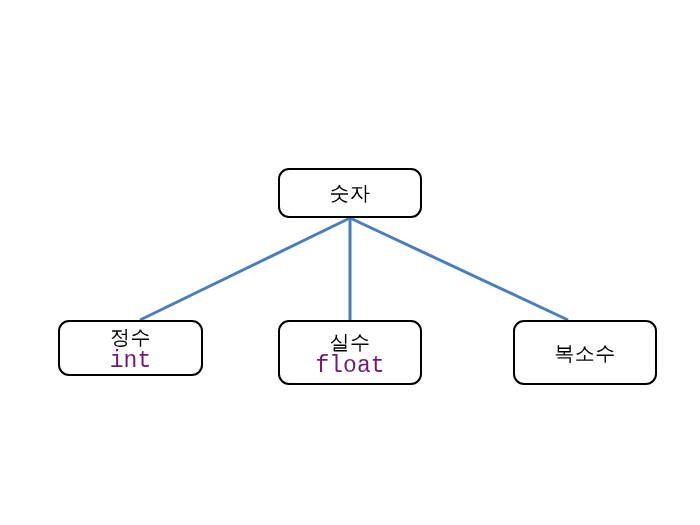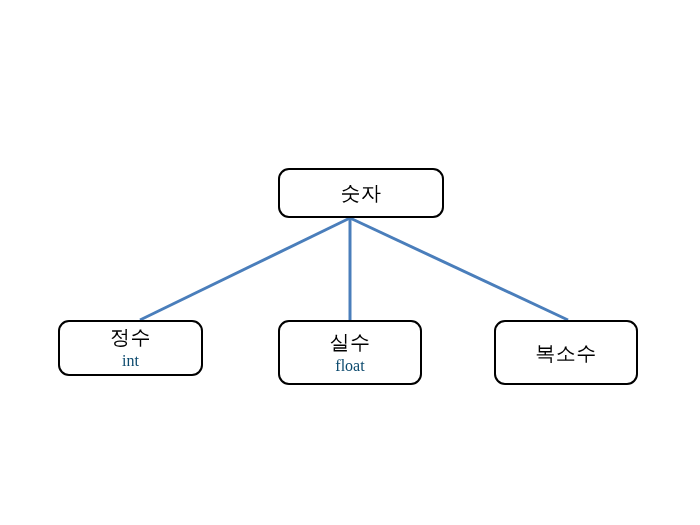--- a/index.html
+++ b/index.html
@@ -44,7 +44,7 @@
   .node-root {
     left: 278px;
     top: 168px;
-    width: 166px;
+    width: 144px;
     height: 50px;
   }
   .node-leaf-left {

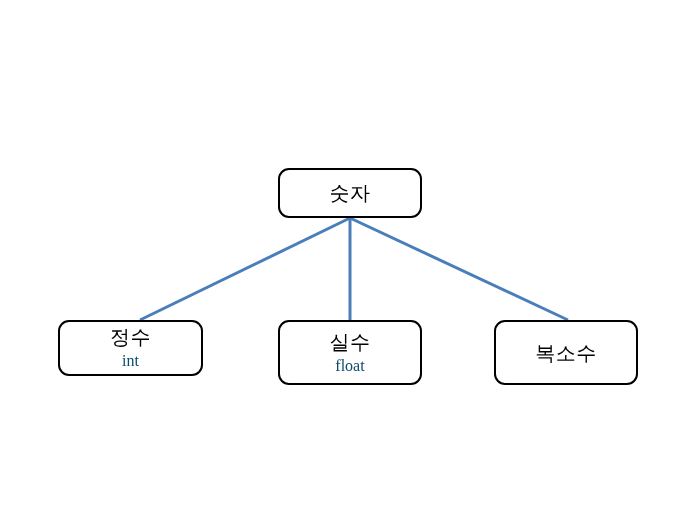--- a/index.html
+++ b/index.html
@@ -73,10 +73,10 @@
     letter-spacing: 0.5px;
   }
   .node-code {
-    font-family: Liberation Serif, serif;
-    font-size: 16px;
+    font-family: Liberation Mono, monospace;
+    font-size: 23px;
     line-height: 22px;
-    color: #0c4a6e;
+    color: #701a75;
   }
 </style>
 </head>

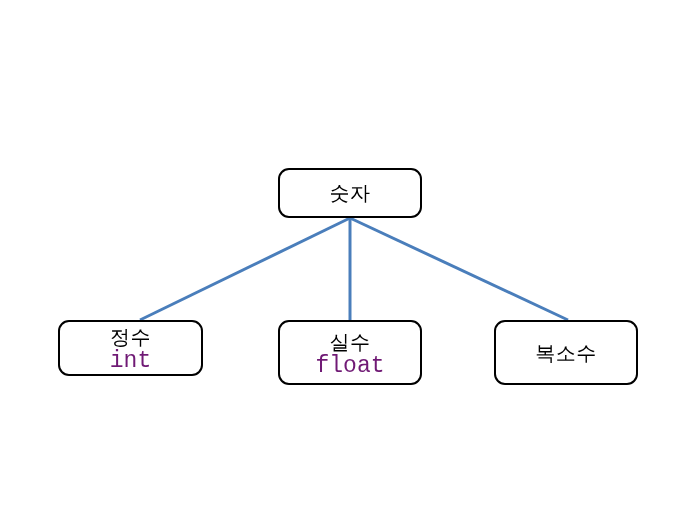--- a/index.html
+++ b/index.html
@@ -60,7 +60,7 @@
     height: 65px;
   }
   .node-leaf-right {
-    left: 494px;
+    left: 513px;
     top: 320px;
     width: 144px;
     height: 65px;

